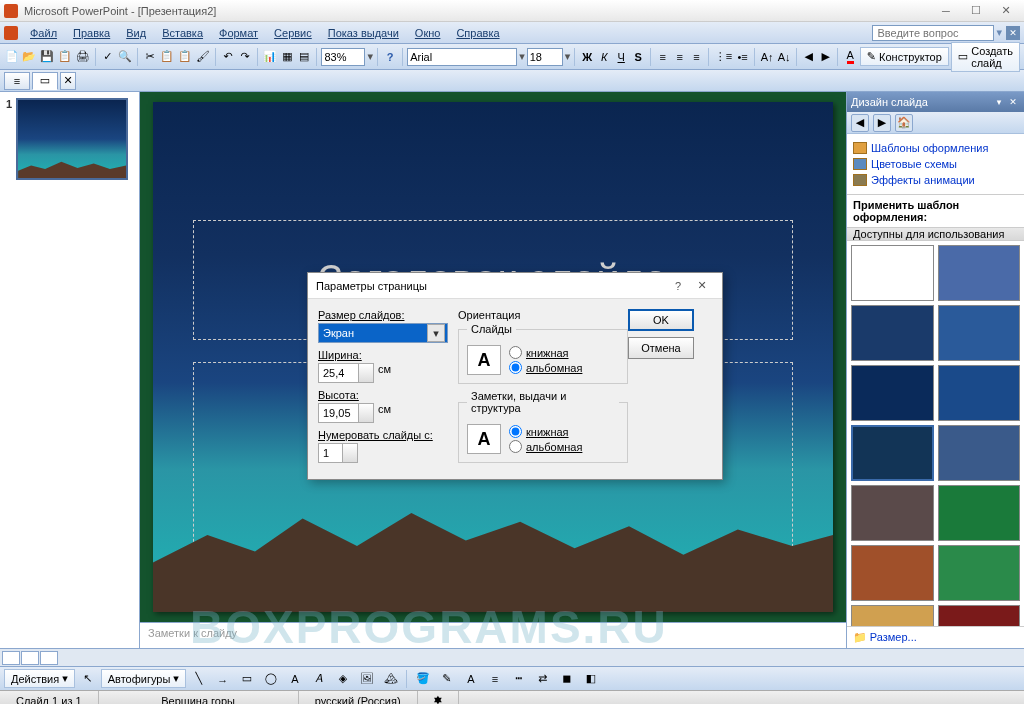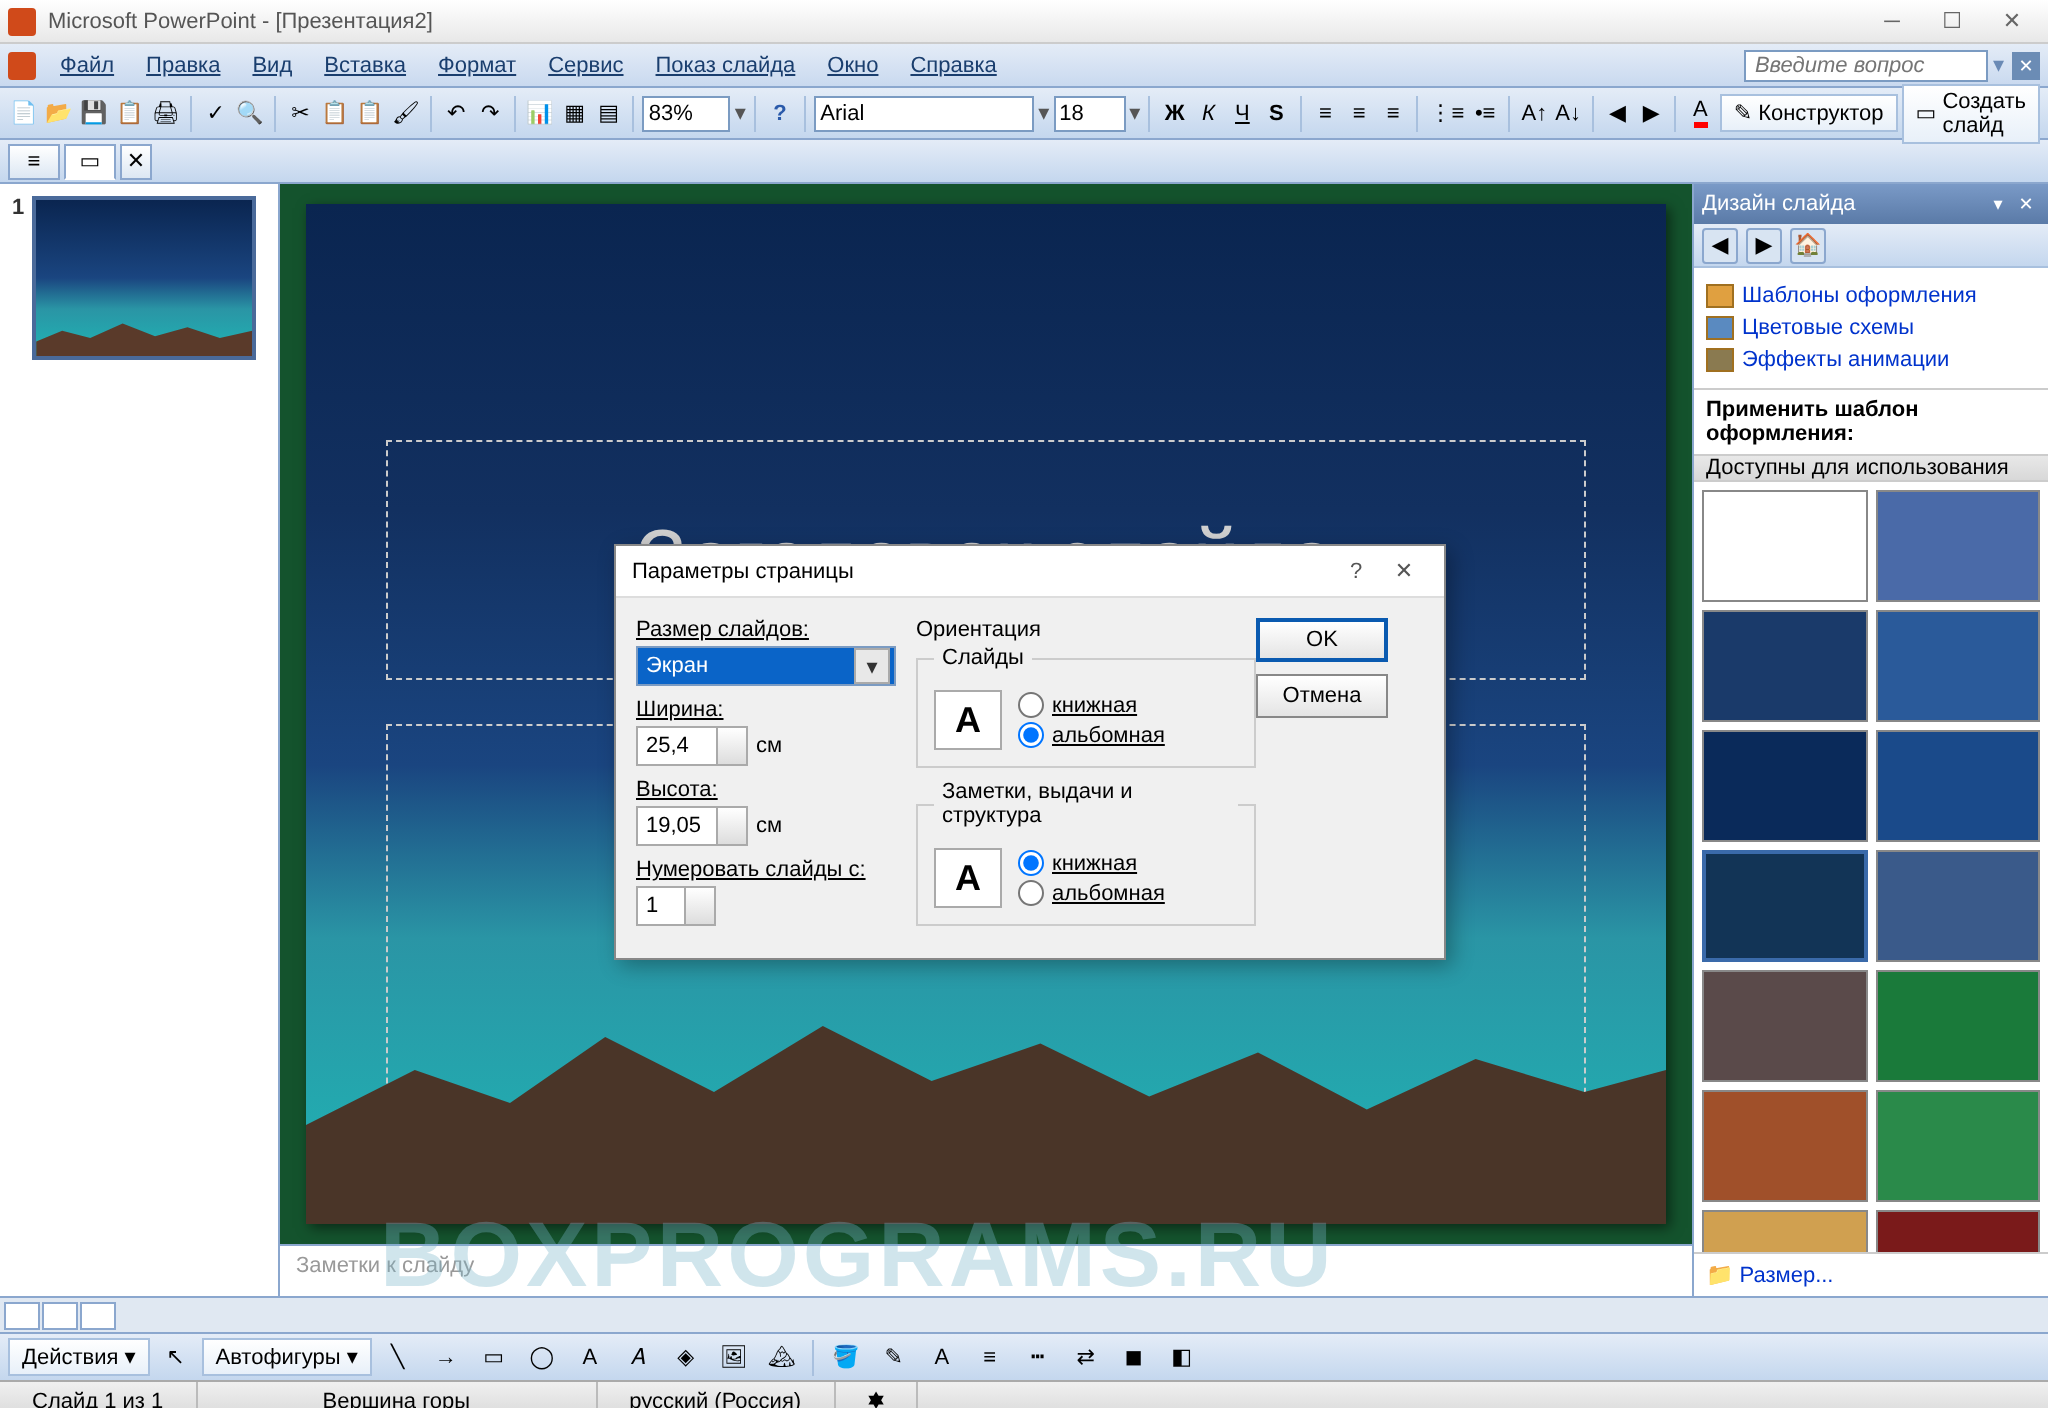--- a/index.html
+++ b/index.html
@@ -109,7 +109,7 @@
   <div class="menuitem"><u>Вставка</u></div>
   <div class="menuitem"><u>Формат</u></div>
   <div class="menuitem"><u>Сервис</u></div>
-  <div class="menuitem"><u>Показ слайда</u></div>
+  <div class="menuitem"><u>Показ выдачи</u></div>
   <div class="menuitem"><u>Окно</u></div>
   <div class="menuitem"><u>Справка</u></div>
   <input class="questionbox" placeholder="Введите вопрос" style="">

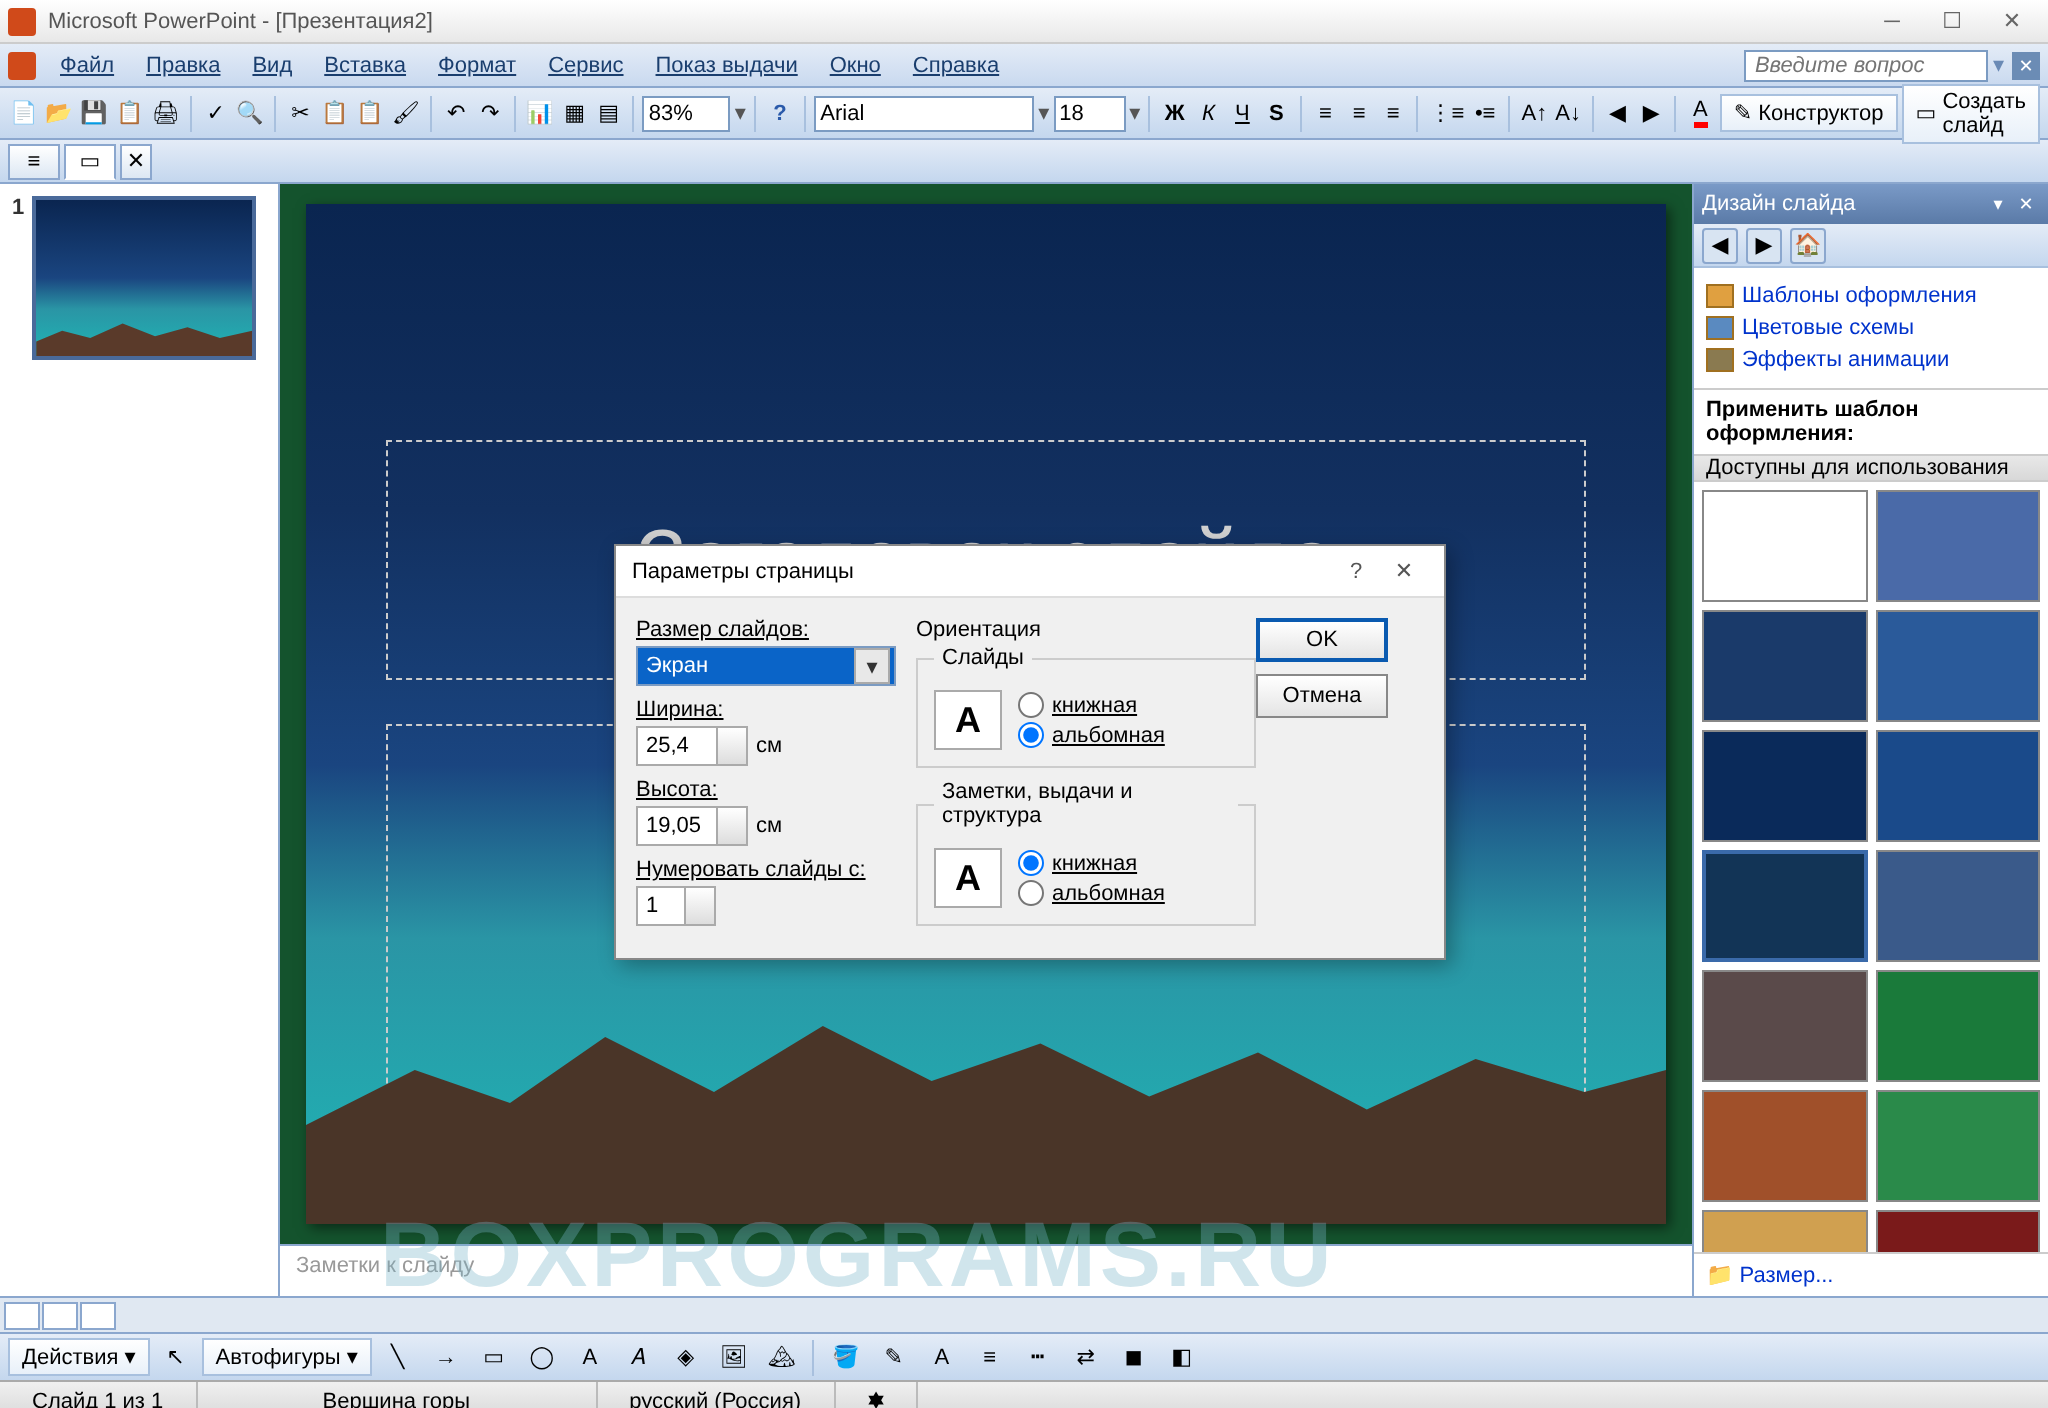--- a/index.html
+++ b/index.html
@@ -12,7 +12,7 @@
 .menubar{height:22px;background:linear-gradient(#e4ecf7,#c9d9ef);display:flex;align-items:center;padding:0 4px;border-bottom:1px solid #8ba7ce}
 .menubar .menuitem{padding:2px 8px;color:#1a3e6e}
 .menubar .menuitem u{text-decoration:underline}
-.questionbox{margin-left:auto;width:122px;height:16px;background:#fff;border:1px solid #7b9bc2;color:#999;padding:0 4px;font-style:italic}
+.questionbox{margin-left:auto;width:122px;height:16px;background:#fff;border:1px solid #7b9bc2;color:#999;padding:0 4px;}
 .mb-close{width:14px;height:14px;background:#6b8cb5;color:#fff;display:flex;align-items:center;justify-content:center;margin-left:4px;font-size:9px}
 .toolbar{height:26px;background:linear-gradient(#e4ecf7,#c4d7ee);display:flex;align-items:center;padding:0 4px;border-bottom:1px solid #8ba7ce;gap:2px}
 .tbtn{width:22px;height:22px;display:flex;align-items:center;justify-content:center;border:1px solid transparent}

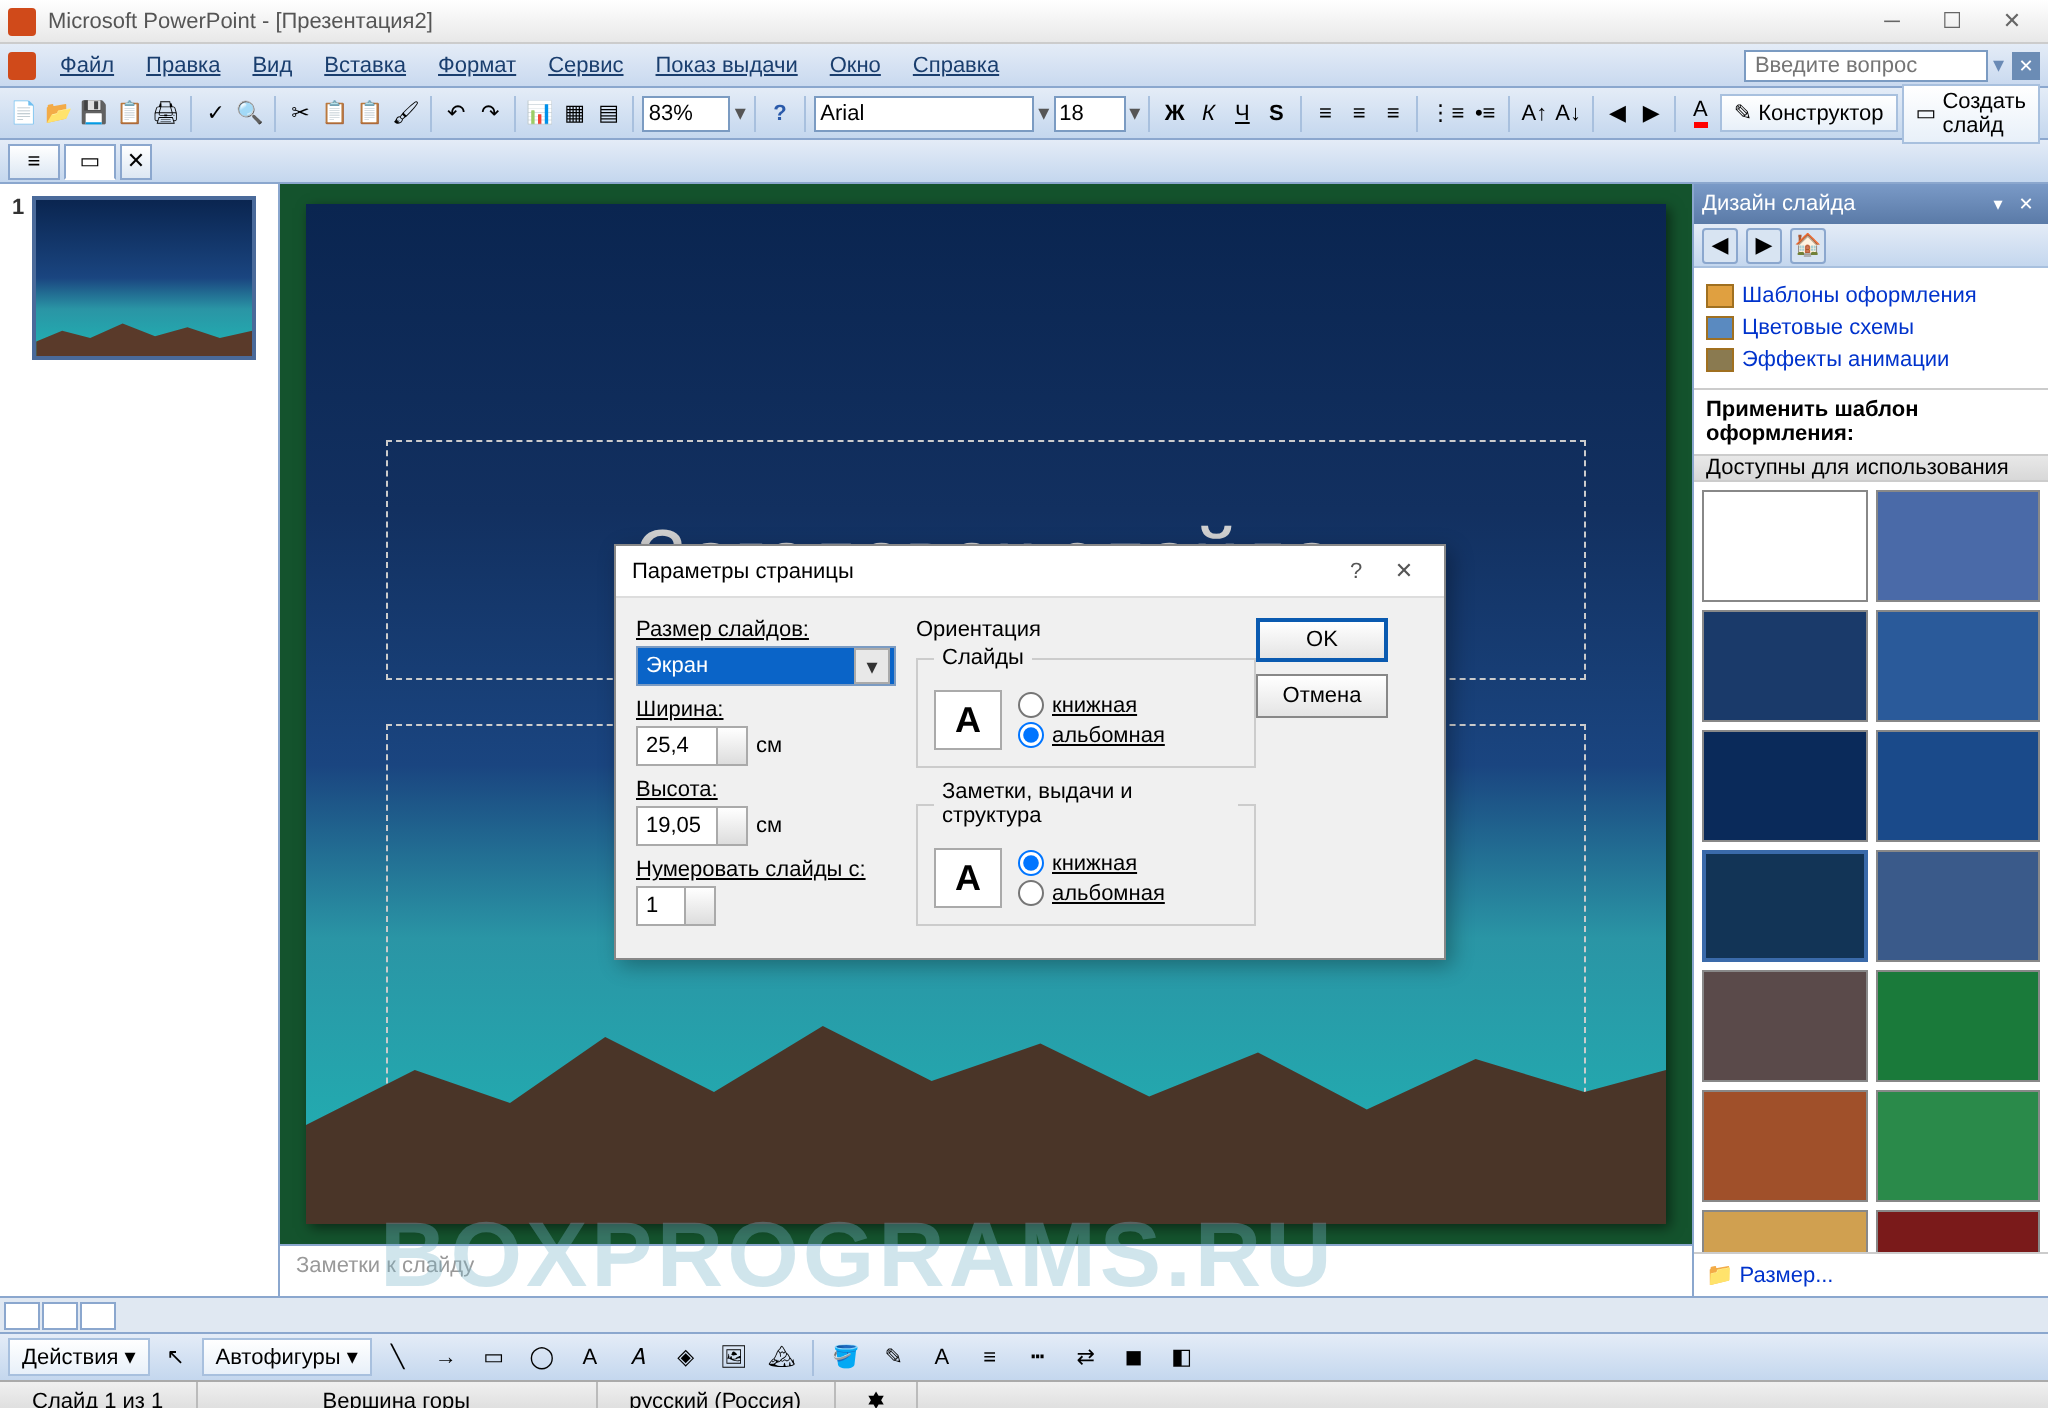--- a/index.html
+++ b/index.html
@@ -72,7 +72,7 @@
 .dlg-label u{text-decoration:underline}
 .dlg-select{width:130px;height:20px;border:1px solid #7b9bc2;background:#0a64c8;color:#fff;padding:0 4px;margin-bottom:6px;display:flex;align-items:center;position:relative}
 .dlg-select::after{content:"▾";position:absolute;right:2px;width:16px;height:16px;background:#e8e8e8;border:1px solid #aaa;color:#333;display:flex;align-items:center;justify-content:center}
-.dlg-num{display:flex;align-items:center;gap:4px;margin-bottom:6px}
+.dlg-num{display:flex;align-items:flex-start;gap:4px;margin-bottom:6px}
 .dlg-spin{width:56px;height:20px;border:1px solid #aaa;background:#fff;padding:0 4px;display:flex;align-items:center;position:relative}
 .dlg-spin::after{content:"";position:absolute;right:0;top:0;width:14px;height:18px;background:linear-gradient(#fff,#ddd);border-left:1px solid #aaa}
 .dlg-fieldset{border:1px solid #ccc;padding:6px 8px 8px;width:170px}

